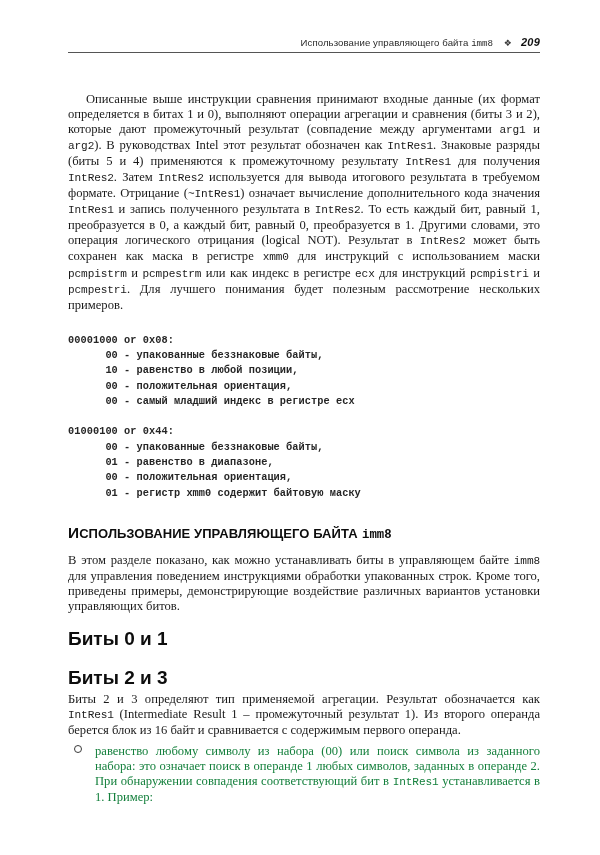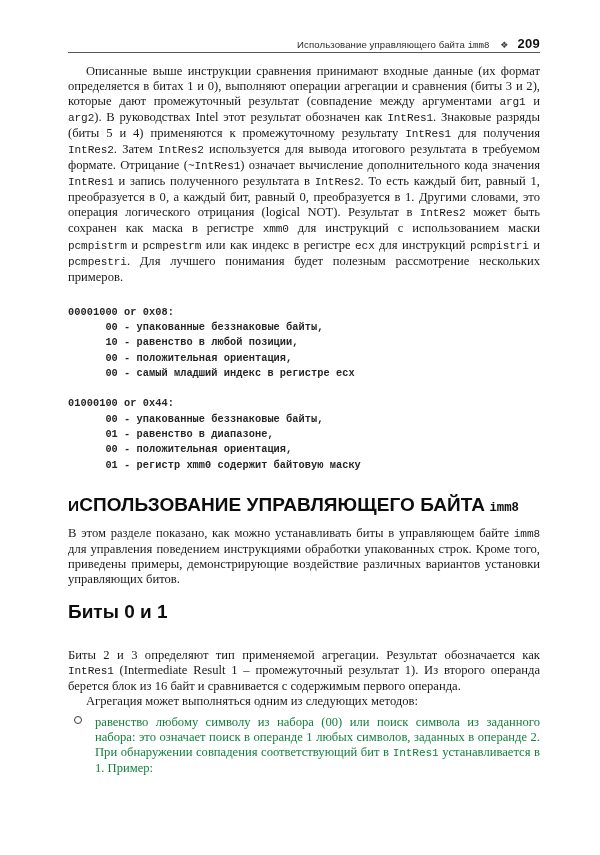--- a/index.html
+++ b/index.html
@@ -49,9 +49,10 @@
   }
   .runhead-page {
     font-weight: bold;
-    font-size: 13px;
+    font-size: 11px;
     color: #111;
     letter-spacing: 0.02em;
+    font-style: italic;
   }
   .runhead-rule {
     position: absolute;

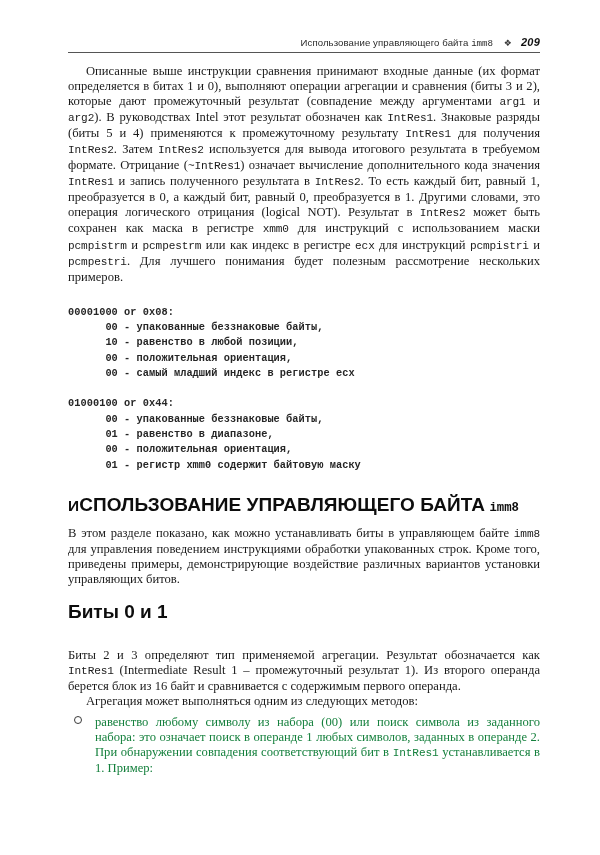--- a/index.html
+++ b/index.html
@@ -67,7 +67,7 @@
   .col {
     position: absolute;
     left: 68px;
-    top: 64px;
+    top: 92px;
     width: 472px;
   }
 

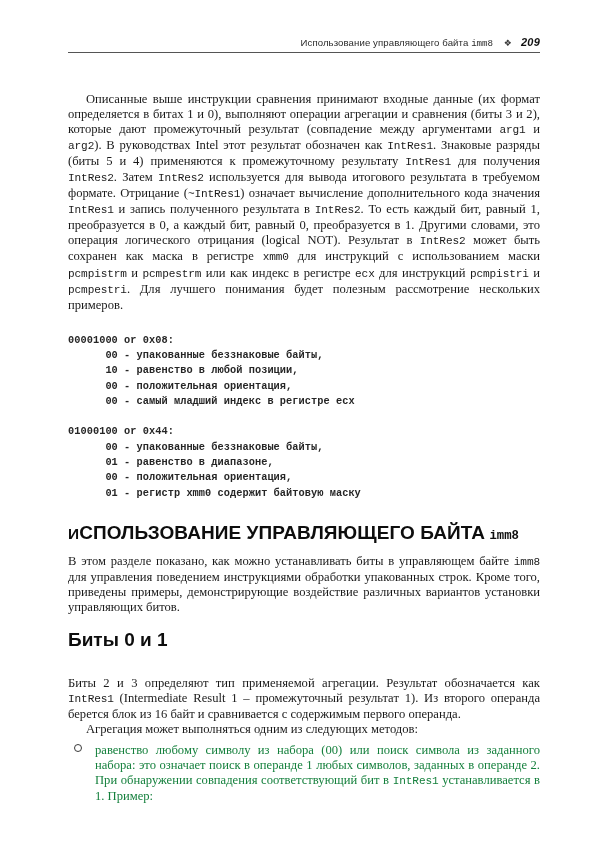--- a/index.html
+++ b/index.html
@@ -115,7 +115,7 @@
     text-transform: none;
   }
   h1.sec .caps-small {
-    font-size: 19px;
+    font-size: 13px;
   }
   h1.sec .mono-head {
     font-family: "Liberation Mono", "DejaVu Sans Mono", monospace;

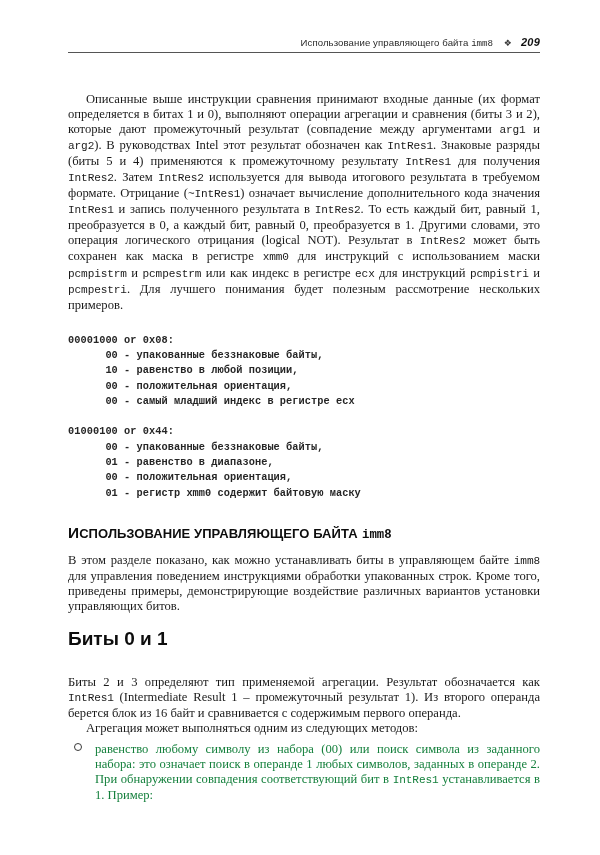--- a/index.html
+++ b/index.html
@@ -208,6 +208,7 @@
 
     <div class="spacer-16"></div>
 
+    <h2 class="sub">Биты 2 и 3</h2>
     <div class="spacer-6"></div>
     <p class="body"><span>Биты 2 и 3 определяют тип применяемой агрегации. Результат обозначается как </span><span class="mono">IntRes1</span><span> (</span><b class="semi">Inter</b><span>mediate </span><b class="semi">Res</b><span>ult </span><b class="semi">1</b><span> – промежуточный результат 1). Из второго операнда берется блок из 16 байт и сравнивается с содержимым первого операнда.</span></p>
 

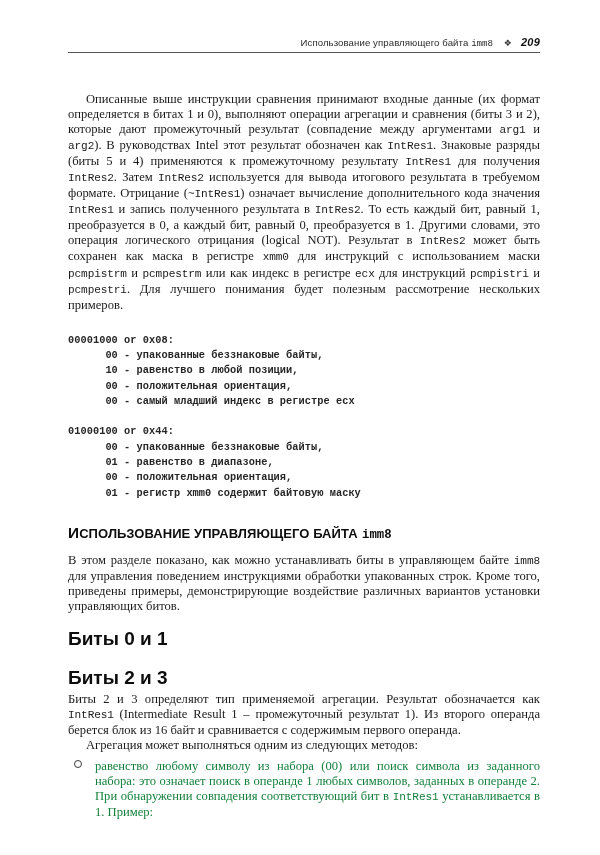--- a/index.html
+++ b/index.html
@@ -212,7 +212,6 @@
     <div class="spacer-6"></div>
     <p class="body"><span>Биты 2 и 3 определяют тип применяемой агрегации. Результат обозначается как </span><span class="mono">IntRes1</span><span> (</span><b class="semi">Inter</b><span>mediate </span><b class="semi">Res</b><span>ult </span><b class="semi">1</b><span> – промежуточный результат 1). Из второго операнда берется блок из 16 байт и сравнивается с содержимым первого операнда.</span></p>
 
-    <p class="body indent">Агрегация может выполняться одним из следующих методов:</p>
 
     <div class="spacer-6"></div>
 

